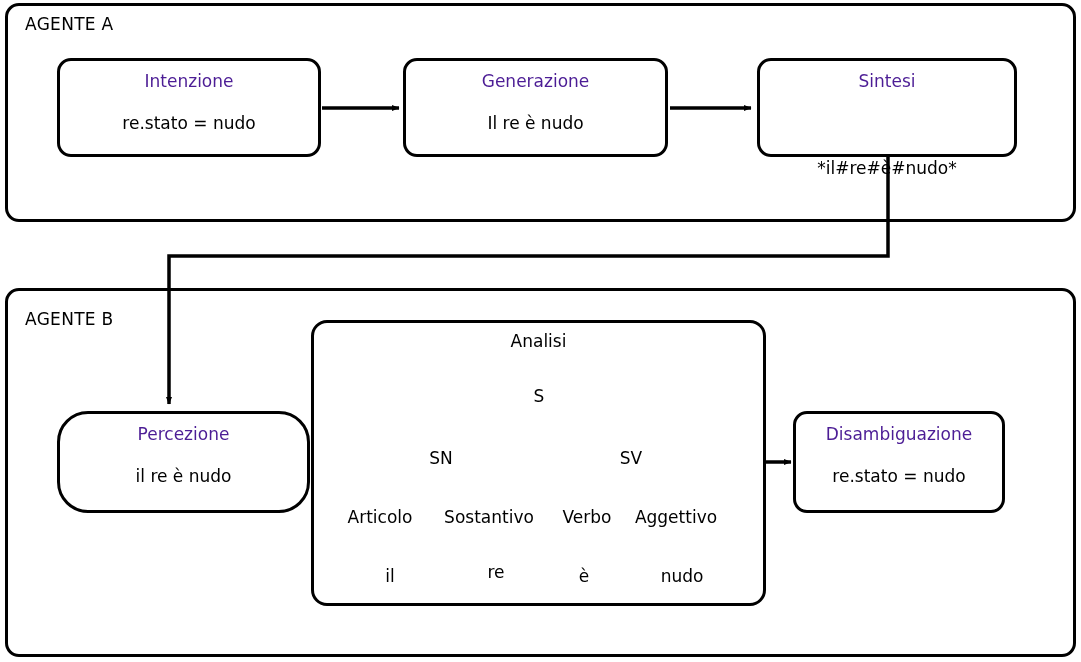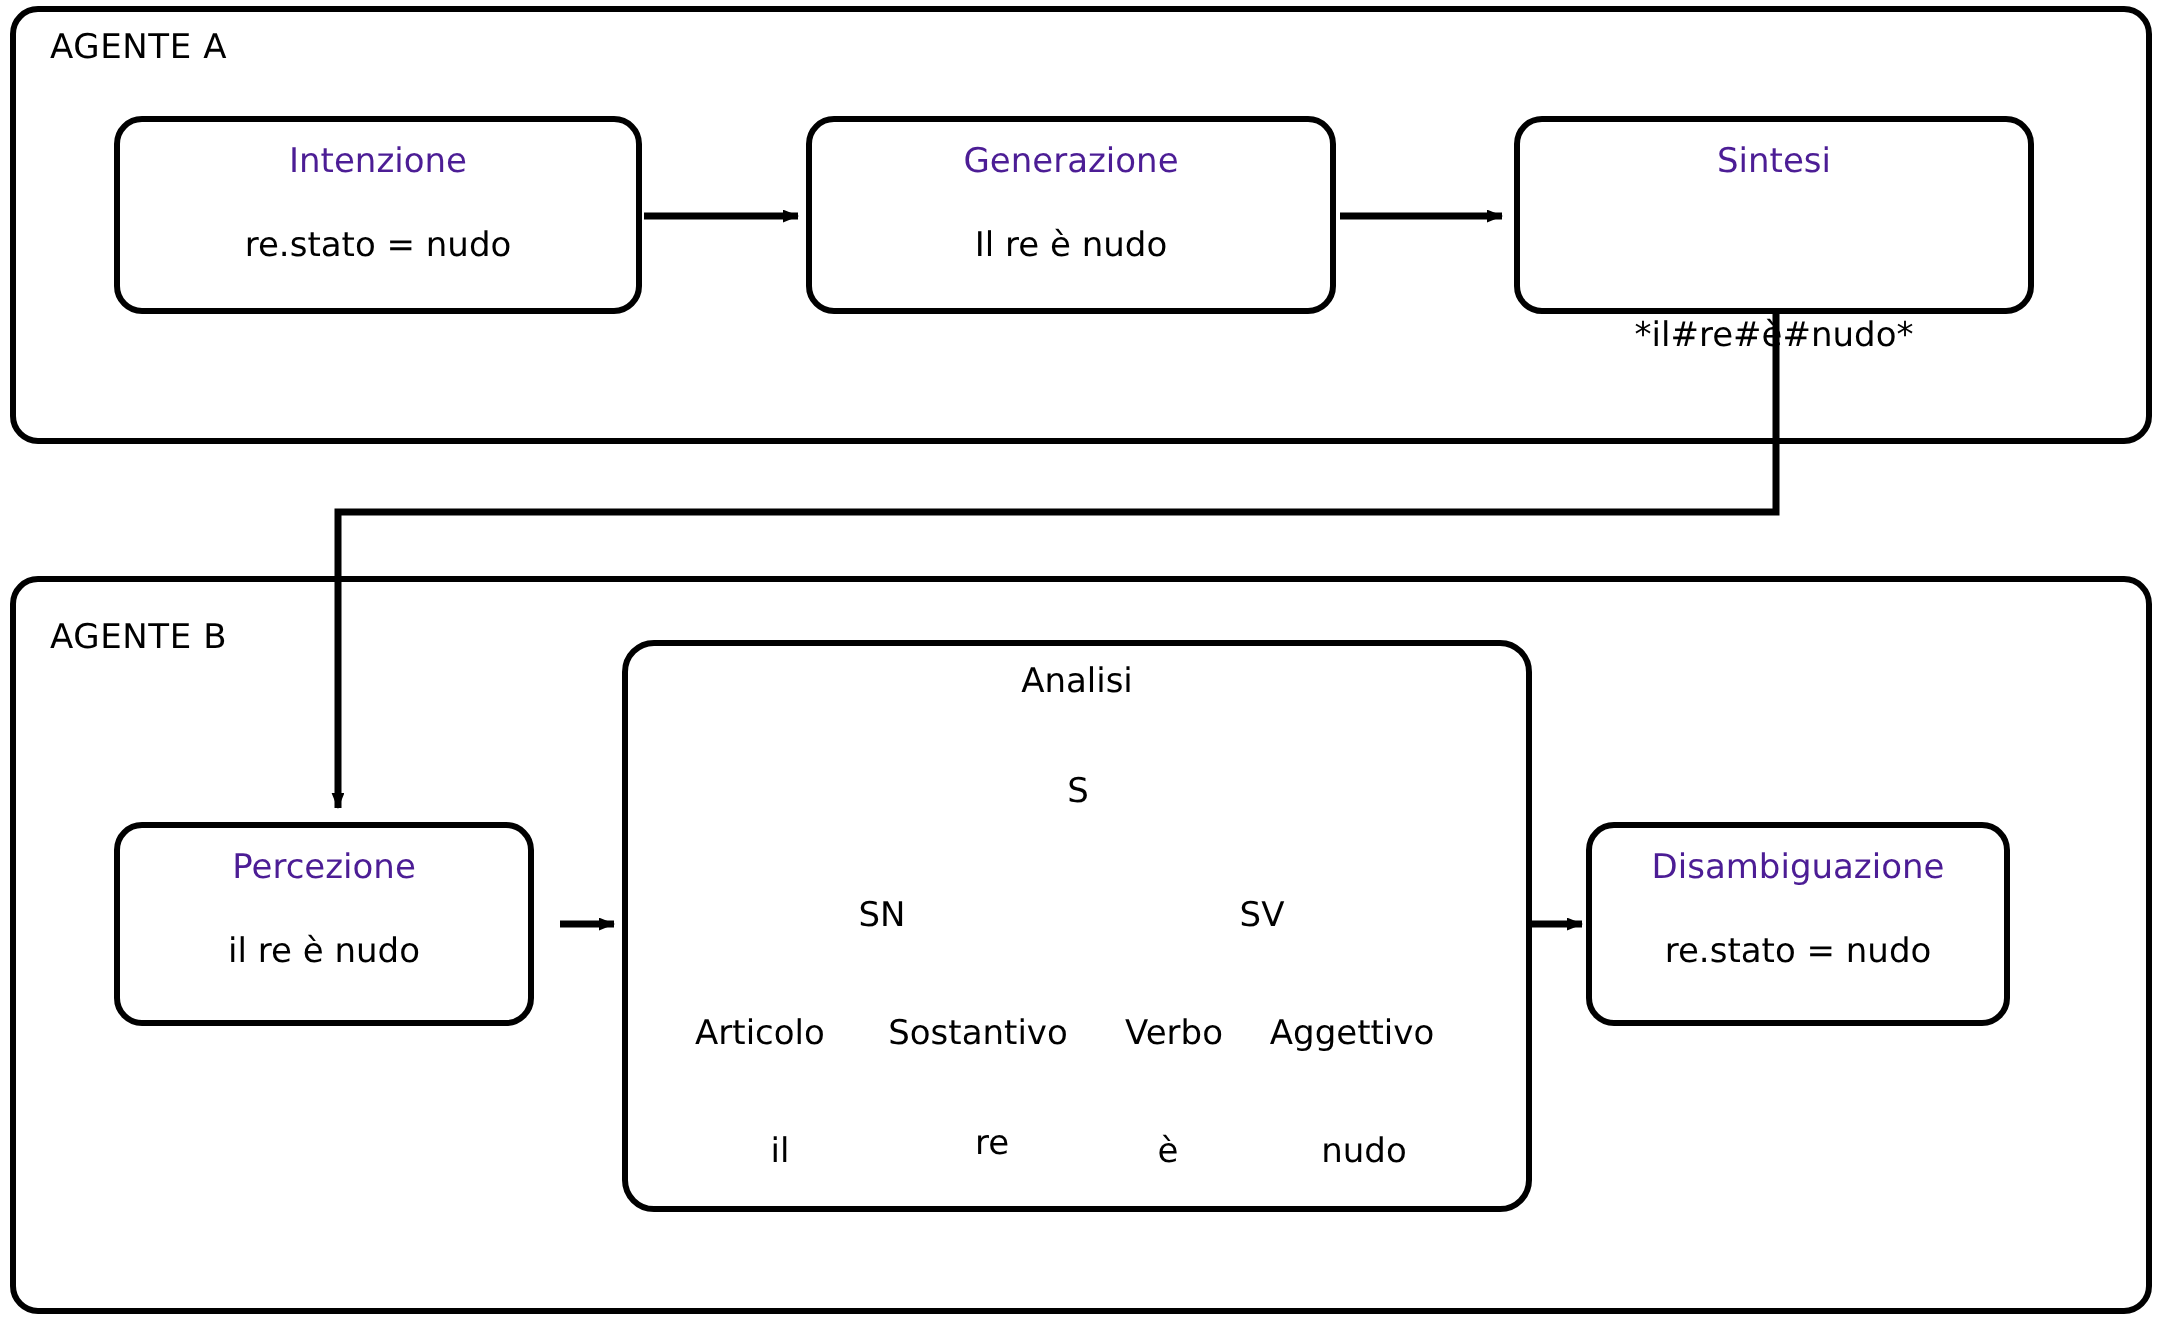--- a/index.html
+++ b/index.html
@@ -142,7 +142,7 @@
   <div class="agent-container" style="left:5px; top:288px; width:1071px; height:369px;"></div>
   <div class="agent-label" style="left:25px; top:309px;">AGENTE B</div>
 
-  <div class="node-box" style="left:57px; top:411px; width:210px; height:102px;">
+  <div class="node-box" style="left:57px; top:411px; width:253px; height:102px;border-radius:31px;">
     <div class="node-title">Percezione</div>
     <div class="node-sub">il re è nudo</div>
   </div>

